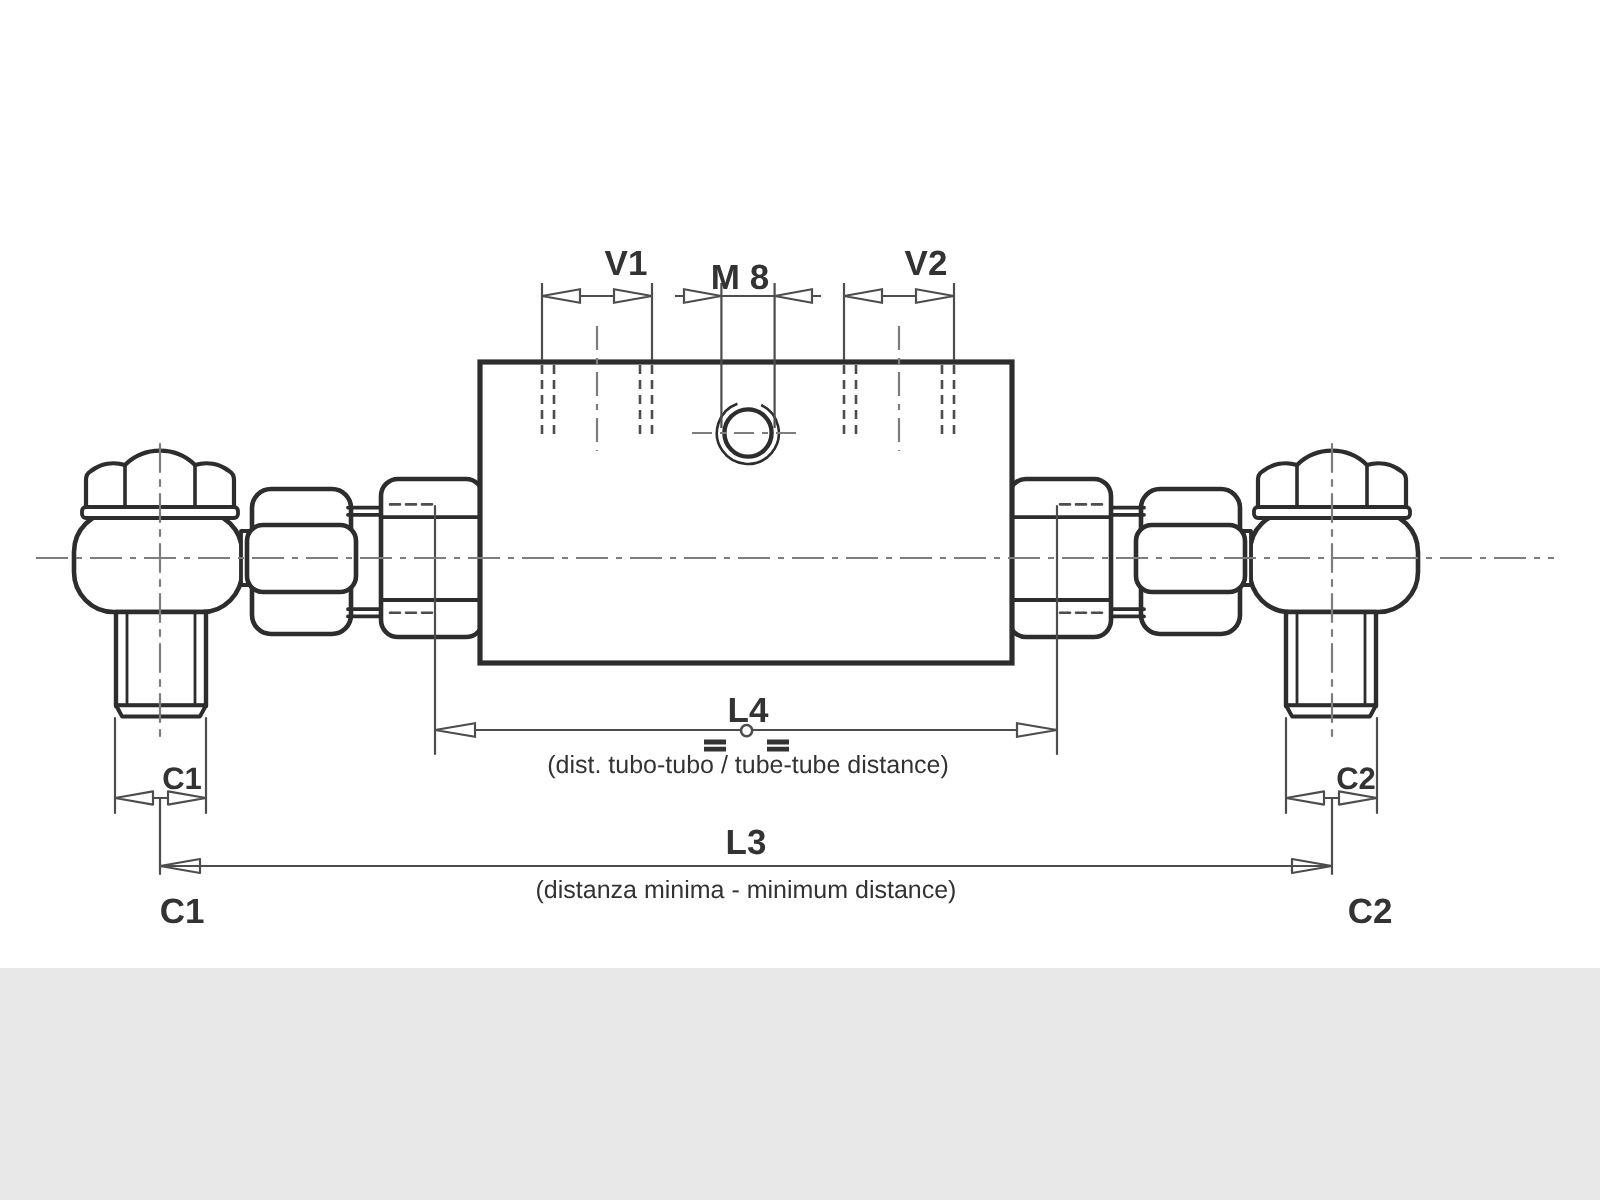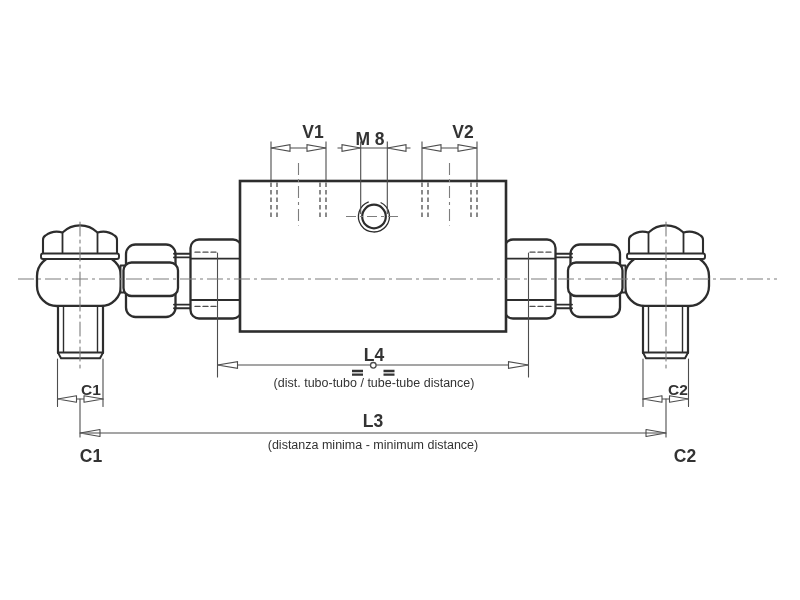--- a/index.html
+++ b/index.html
@@ -4,7 +4,7 @@
 <style>
   html,body{margin:0;padding:0;background:#e8e8e8;}
   .page{
-    width:800px;height:600px;background:#ffffff;position:relative;
+    width:800px;height:484px;background:#ffffff;position:relative;
     font-family:"Liberation Sans", sans-serif;overflow:hidden;
   }
   svg text{

